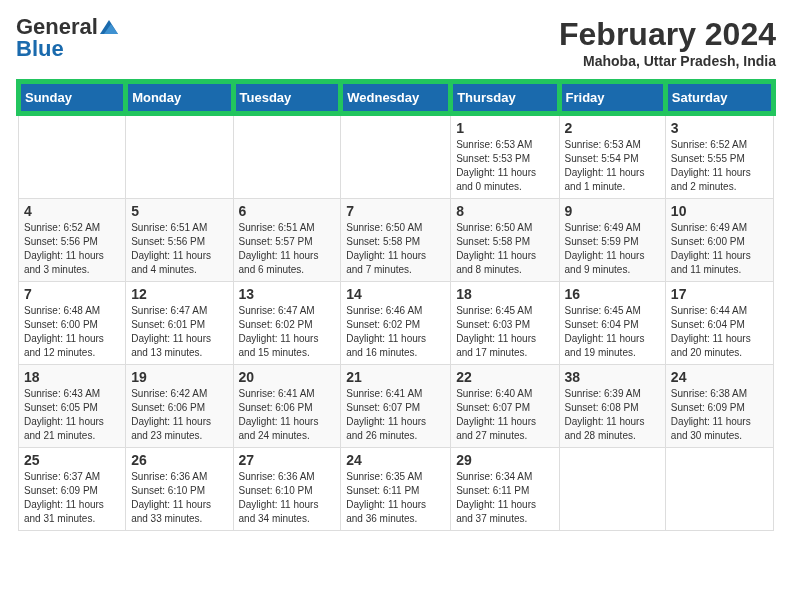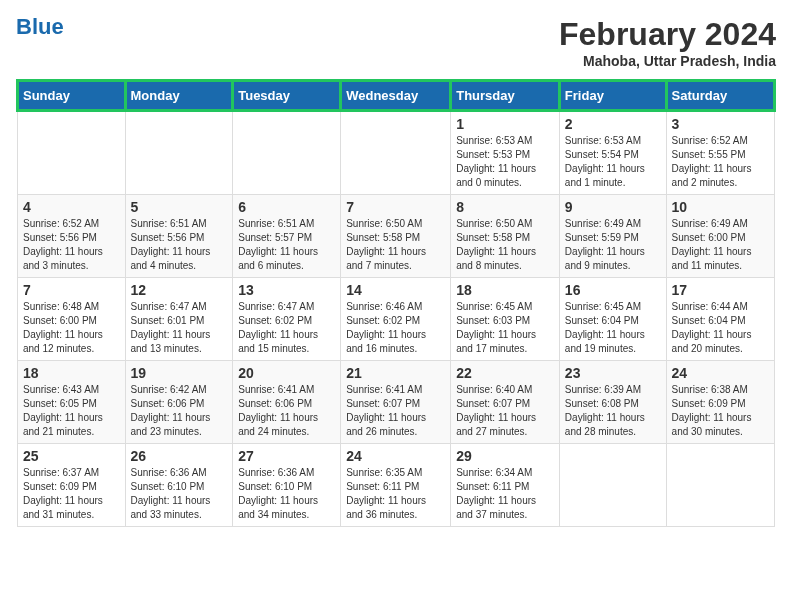--- a/index.html
+++ b/index.html
@@ -95,6 +95,15 @@
 
 <div class="header-area">
   <div class="logo">
+    <div class="logo-top-row">
+      <span class="logo-text">
+        <span style="color:#333;">General</span>
+      </span>
+      <svg class="logo-icon" viewBox="0 0 18 14" xmlns="http://www.w3.org/2000/svg">
+        <polygon points="0,14 9,0 18,14" fill="#1a6aad"></polygon>
+        <polygon points="4,14 11,4 18,14" fill="#4fa3e0" opacity="0.7"></polygon>
+      </svg>
+    </div>
     <div>
       <span class="logo-text" style="color:#1a6aad; font-size:22px; font-weight:bold;">Blue</span>
     </div>

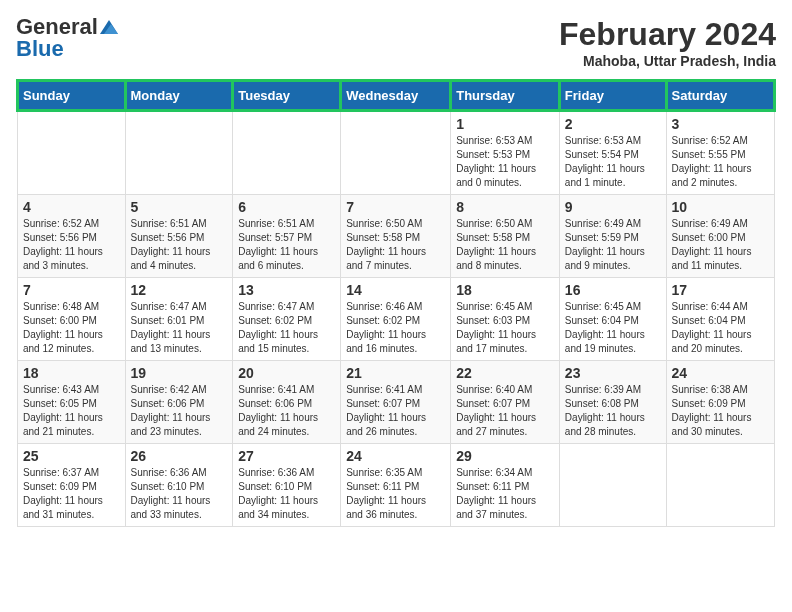--- a/index.html
+++ b/index.html
@@ -61,7 +61,7 @@
       text-align: left;
       font-size: 13px;
       font-weight: bold;
-      border: 3px solid #22c55e;
+      border: 5px solid #22c55e;
     }
     tbody tr td {
       border: 1px solid #ddd;

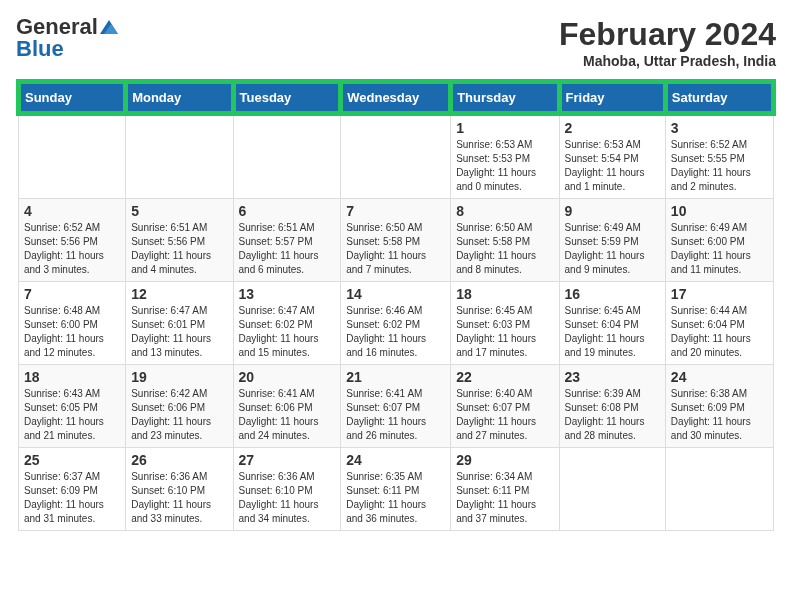--- a/index.html
+++ b/index.html
@@ -227,7 +227,7 @@
           <div class="day-info">Sunrise: 6:40 AM<br>Sunset: 6:07 PM<br>Daylight: 11 hours and 27 minutes.</div>
         </td>
         <td>
-          <span class="day-number">23</span>
+          <span class="day-number">38</span>
           <div class="day-info">Sunrise: 6:39 AM<br>Sunset: 6:08 PM<br>Daylight: 11 hours and 28 minutes.</div>
         </td>
         <td>

